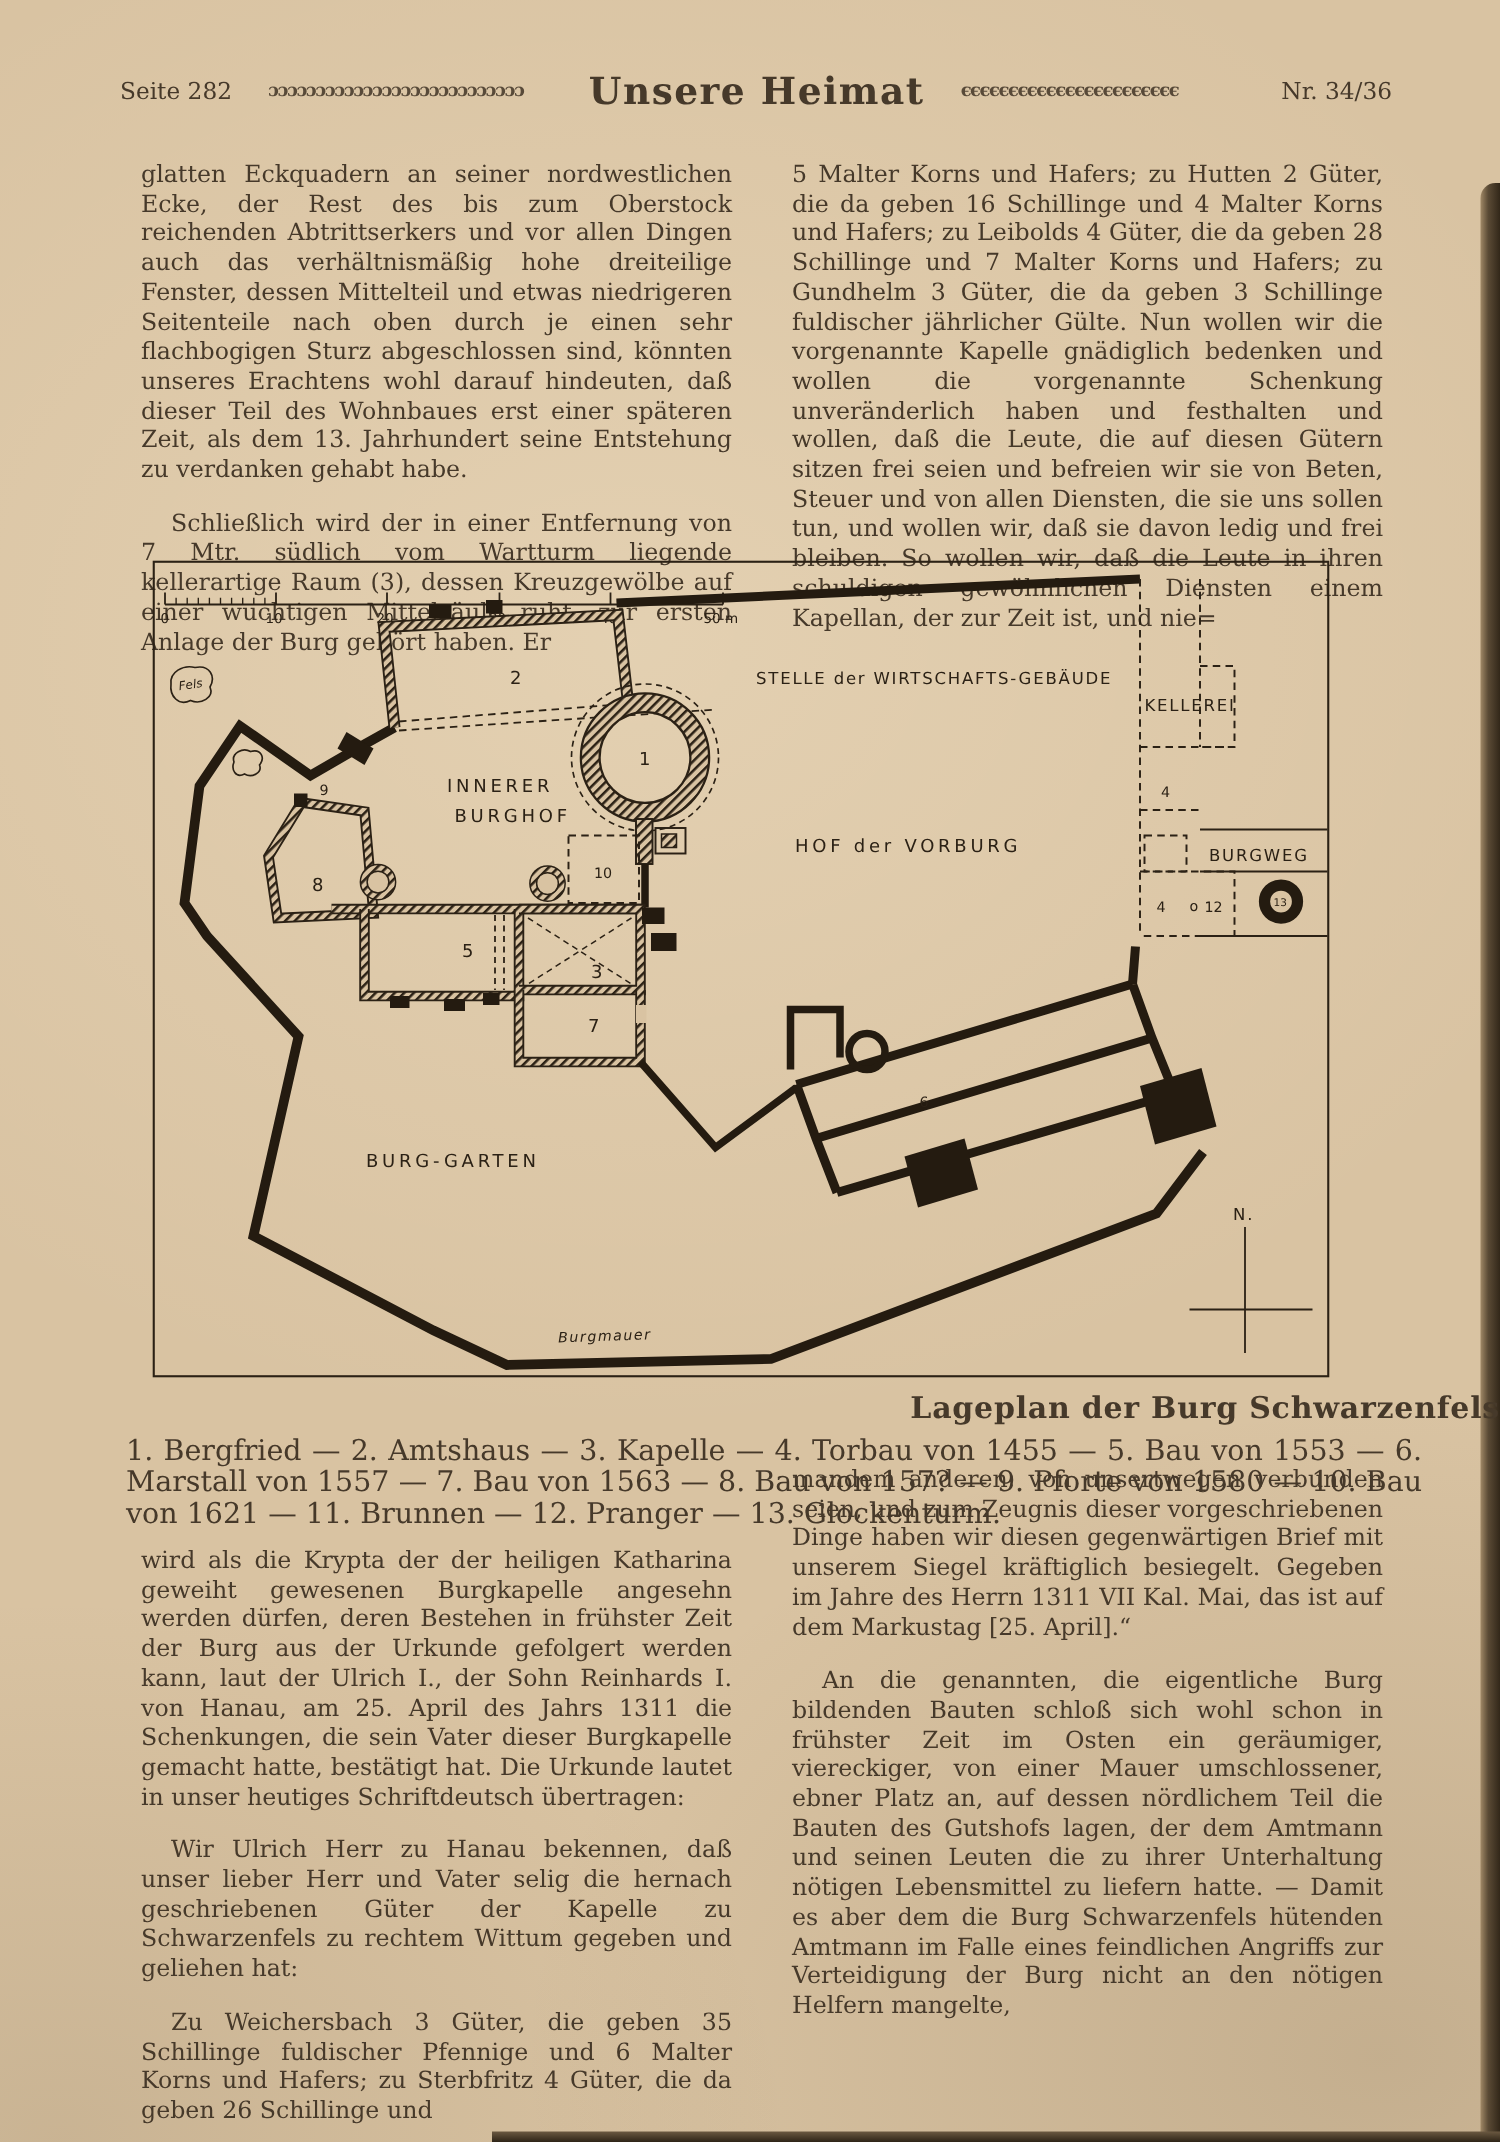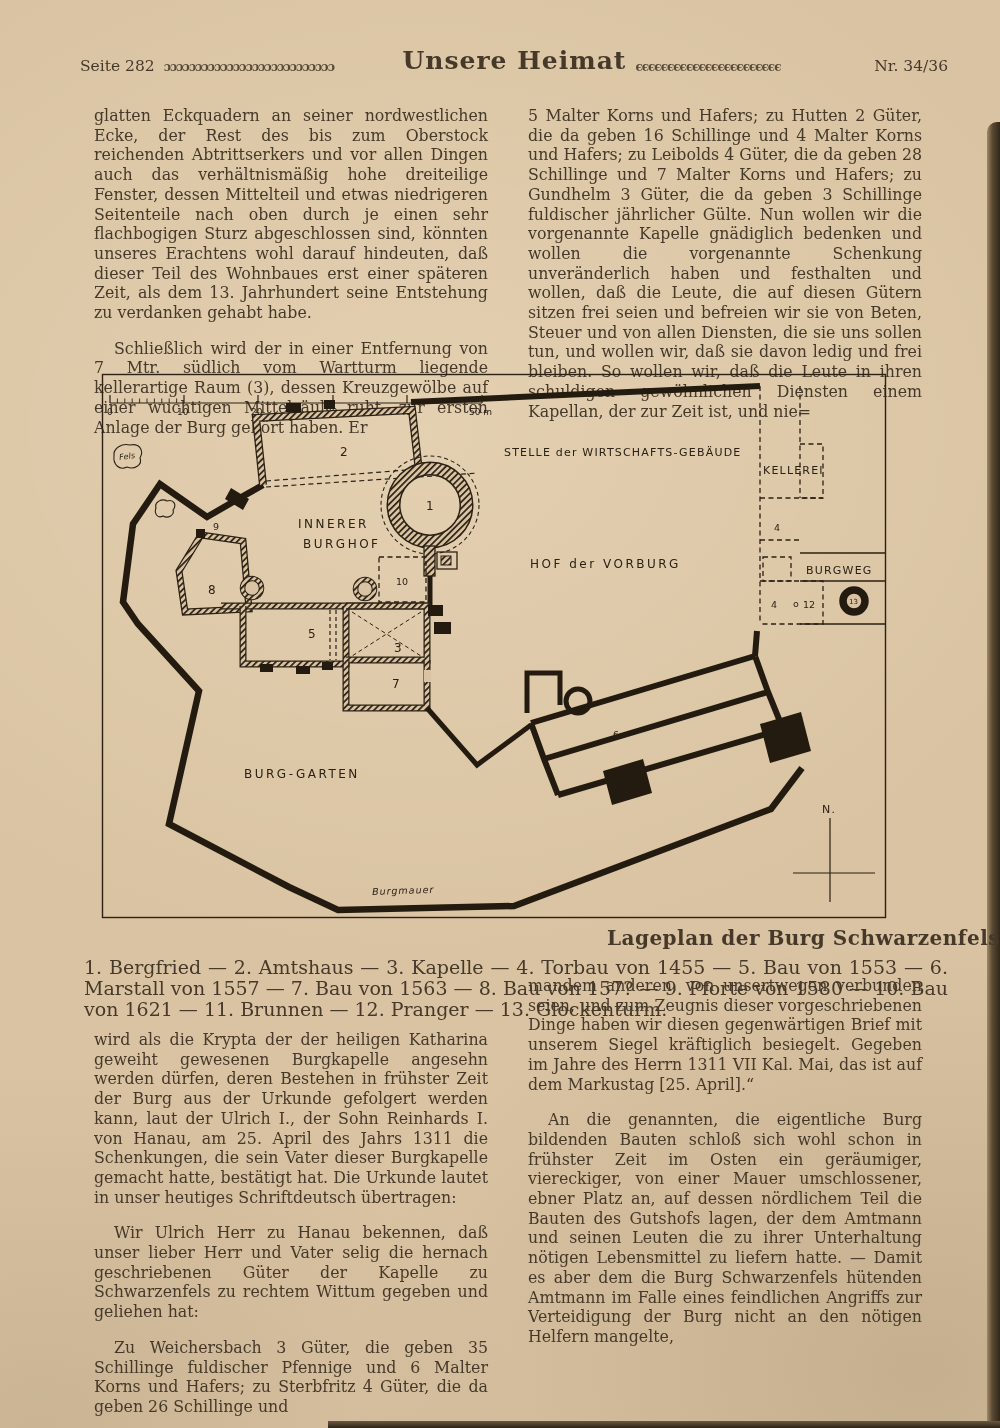--- a/index.html
+++ b/index.html
@@ -18,7 +18,7 @@
     border-top-left-radius:10px}
   .edge-bottom{position:absolute;right:0;bottom:0;left:328px;height:7px;
     background:linear-gradient(to top,#2e2417,#6b5941)}
-  .masthead{position:absolute;left:80px;right:52px;top:46px;display:flex;align-items:flex-end;gap:9px}
+  .masthead{position:absolute;left:80px;right:72px;top:46px;display:flex;align-items:center;gap:24px}
   .pg{font-size:15.5px;white-space:nowrap}
   .deco{flex:1;overflow:hidden;white-space:nowrap;font-size:12px;font-weight:bold;
     letter-spacing:-1px;opacity:.88;transform:translateY(-1px)}

